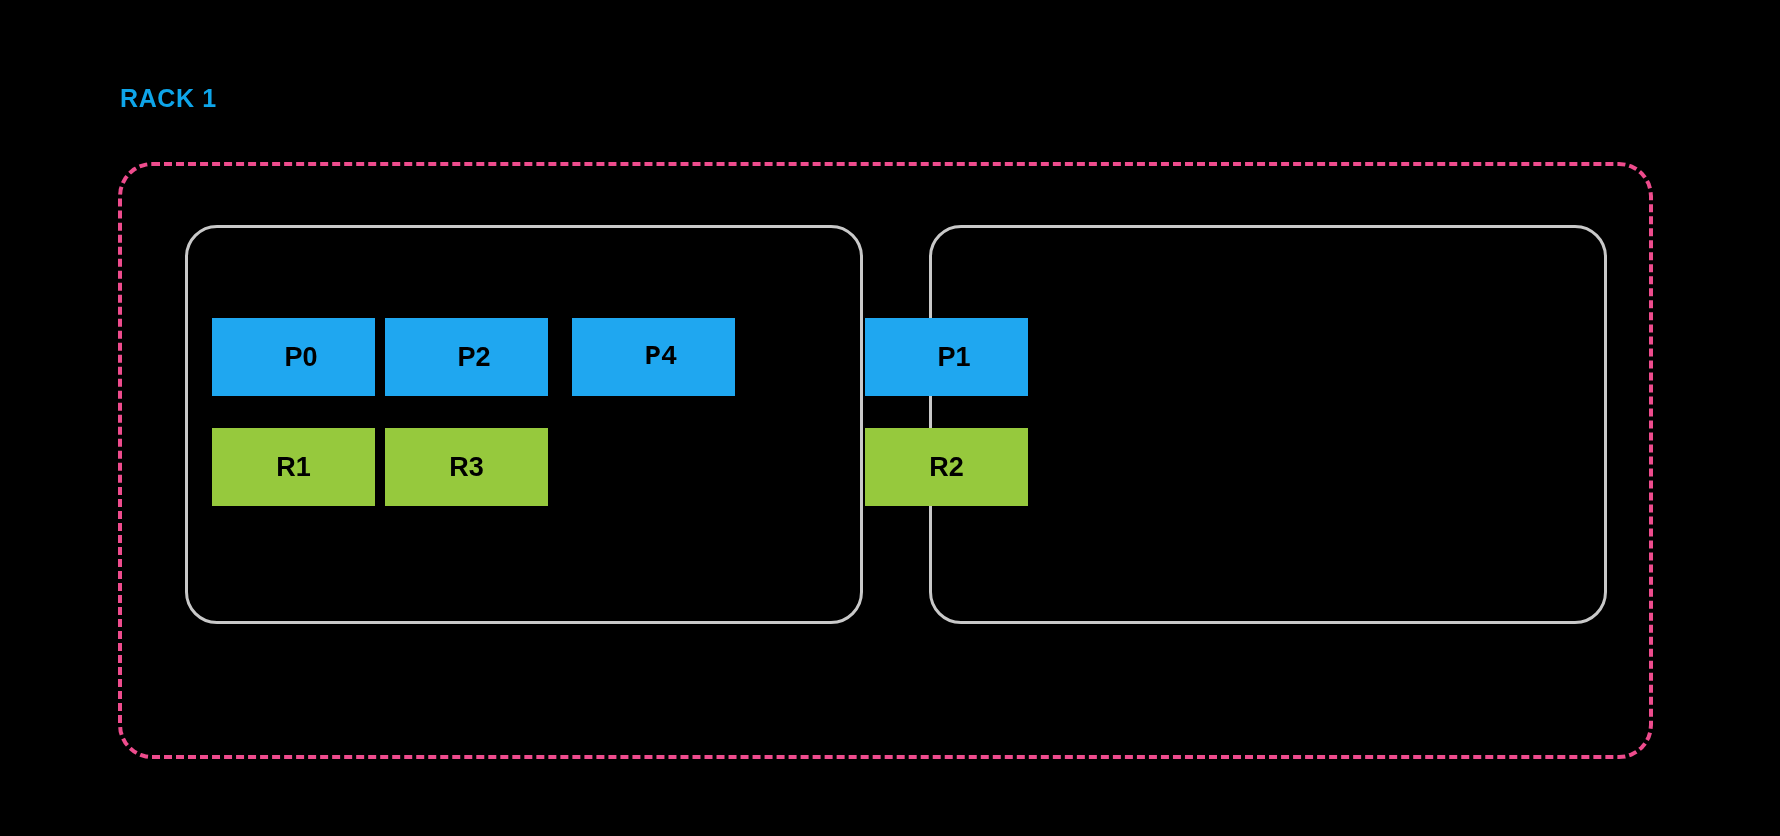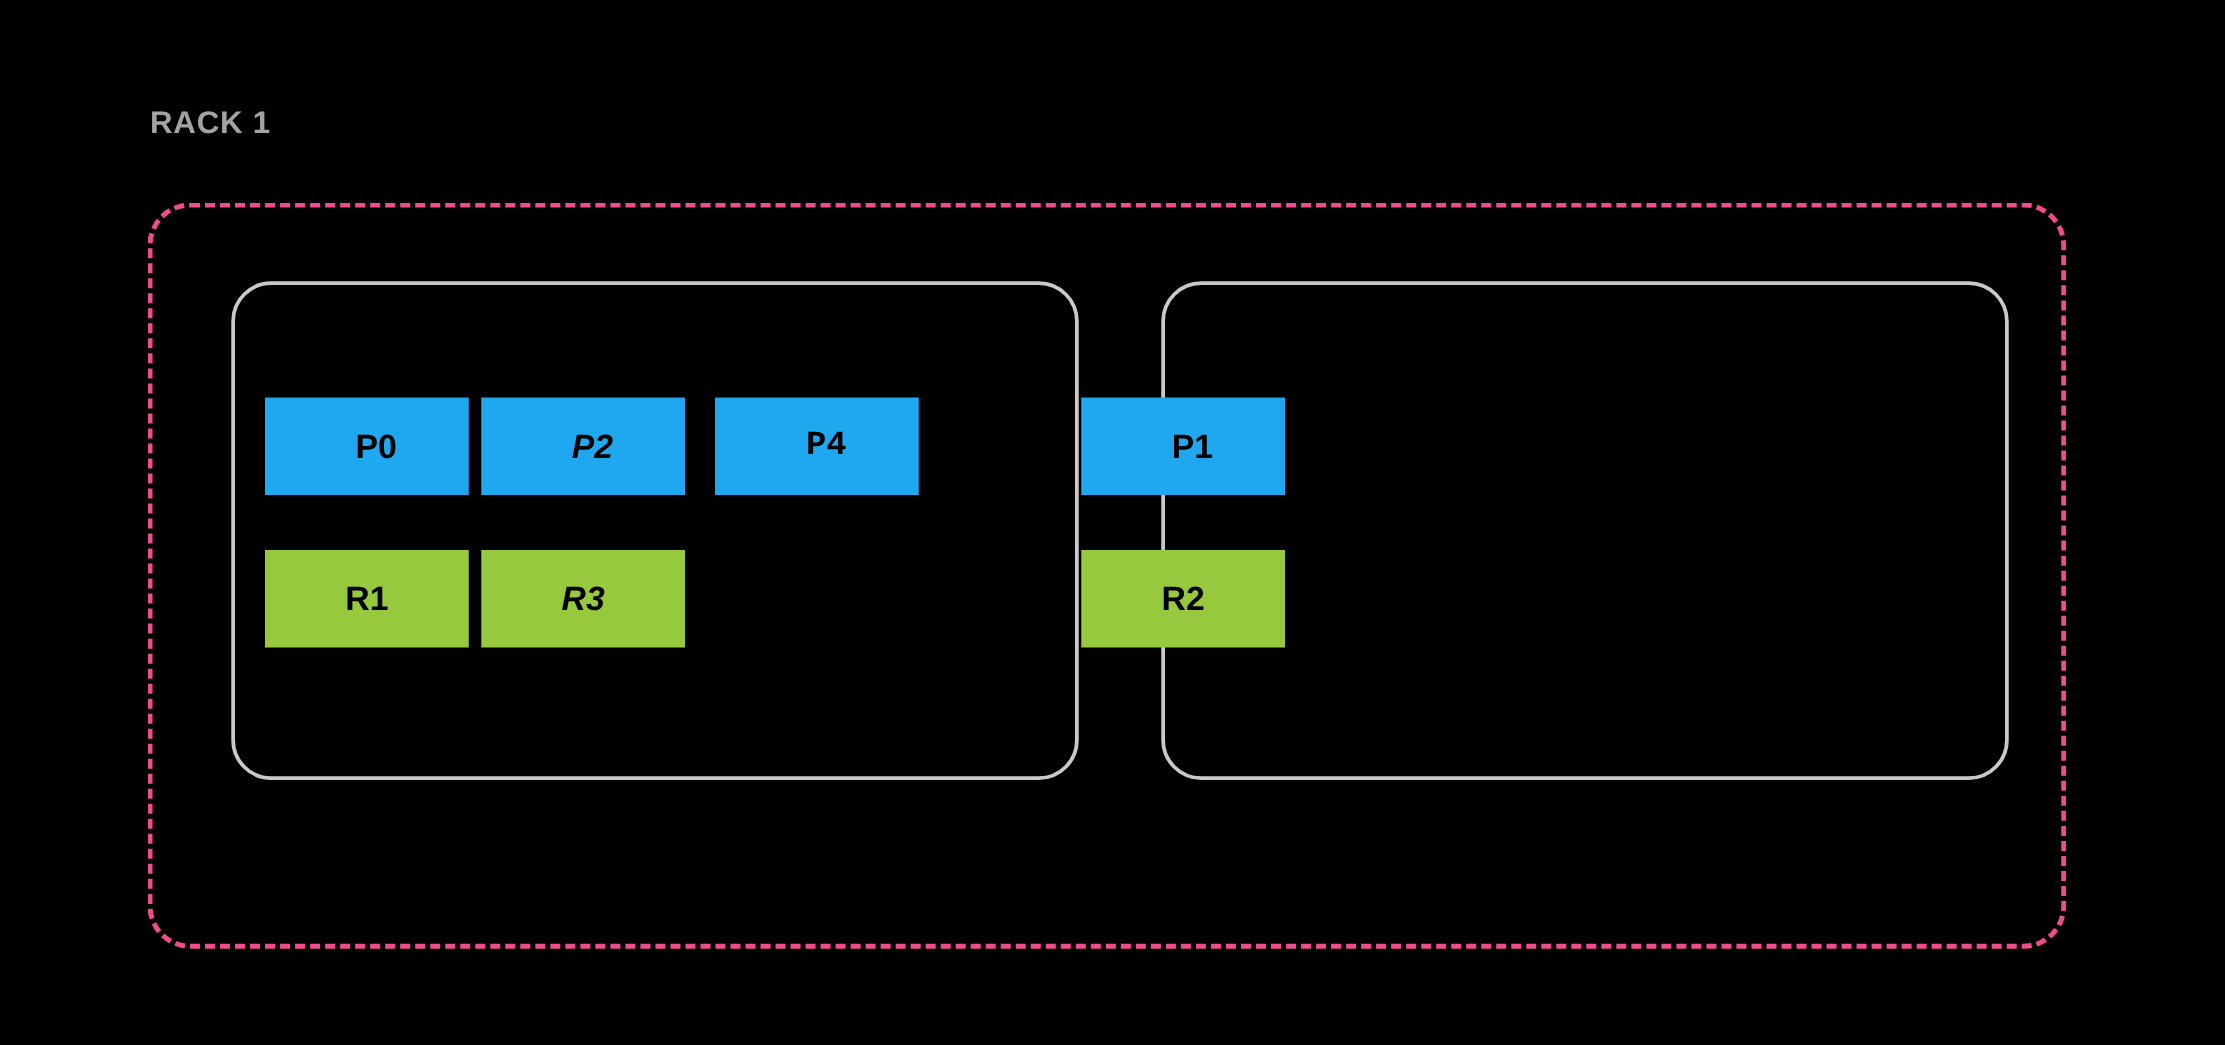--- a/index.html
+++ b/index.html
@@ -26,7 +26,7 @@
     font-size: 25px;
     font-weight: bold;
     letter-spacing: 0.6px;
-    color: #a3a3a3;
+    color: #0ea5e9;
     line-height: 1;
     white-space: nowrap;
   }

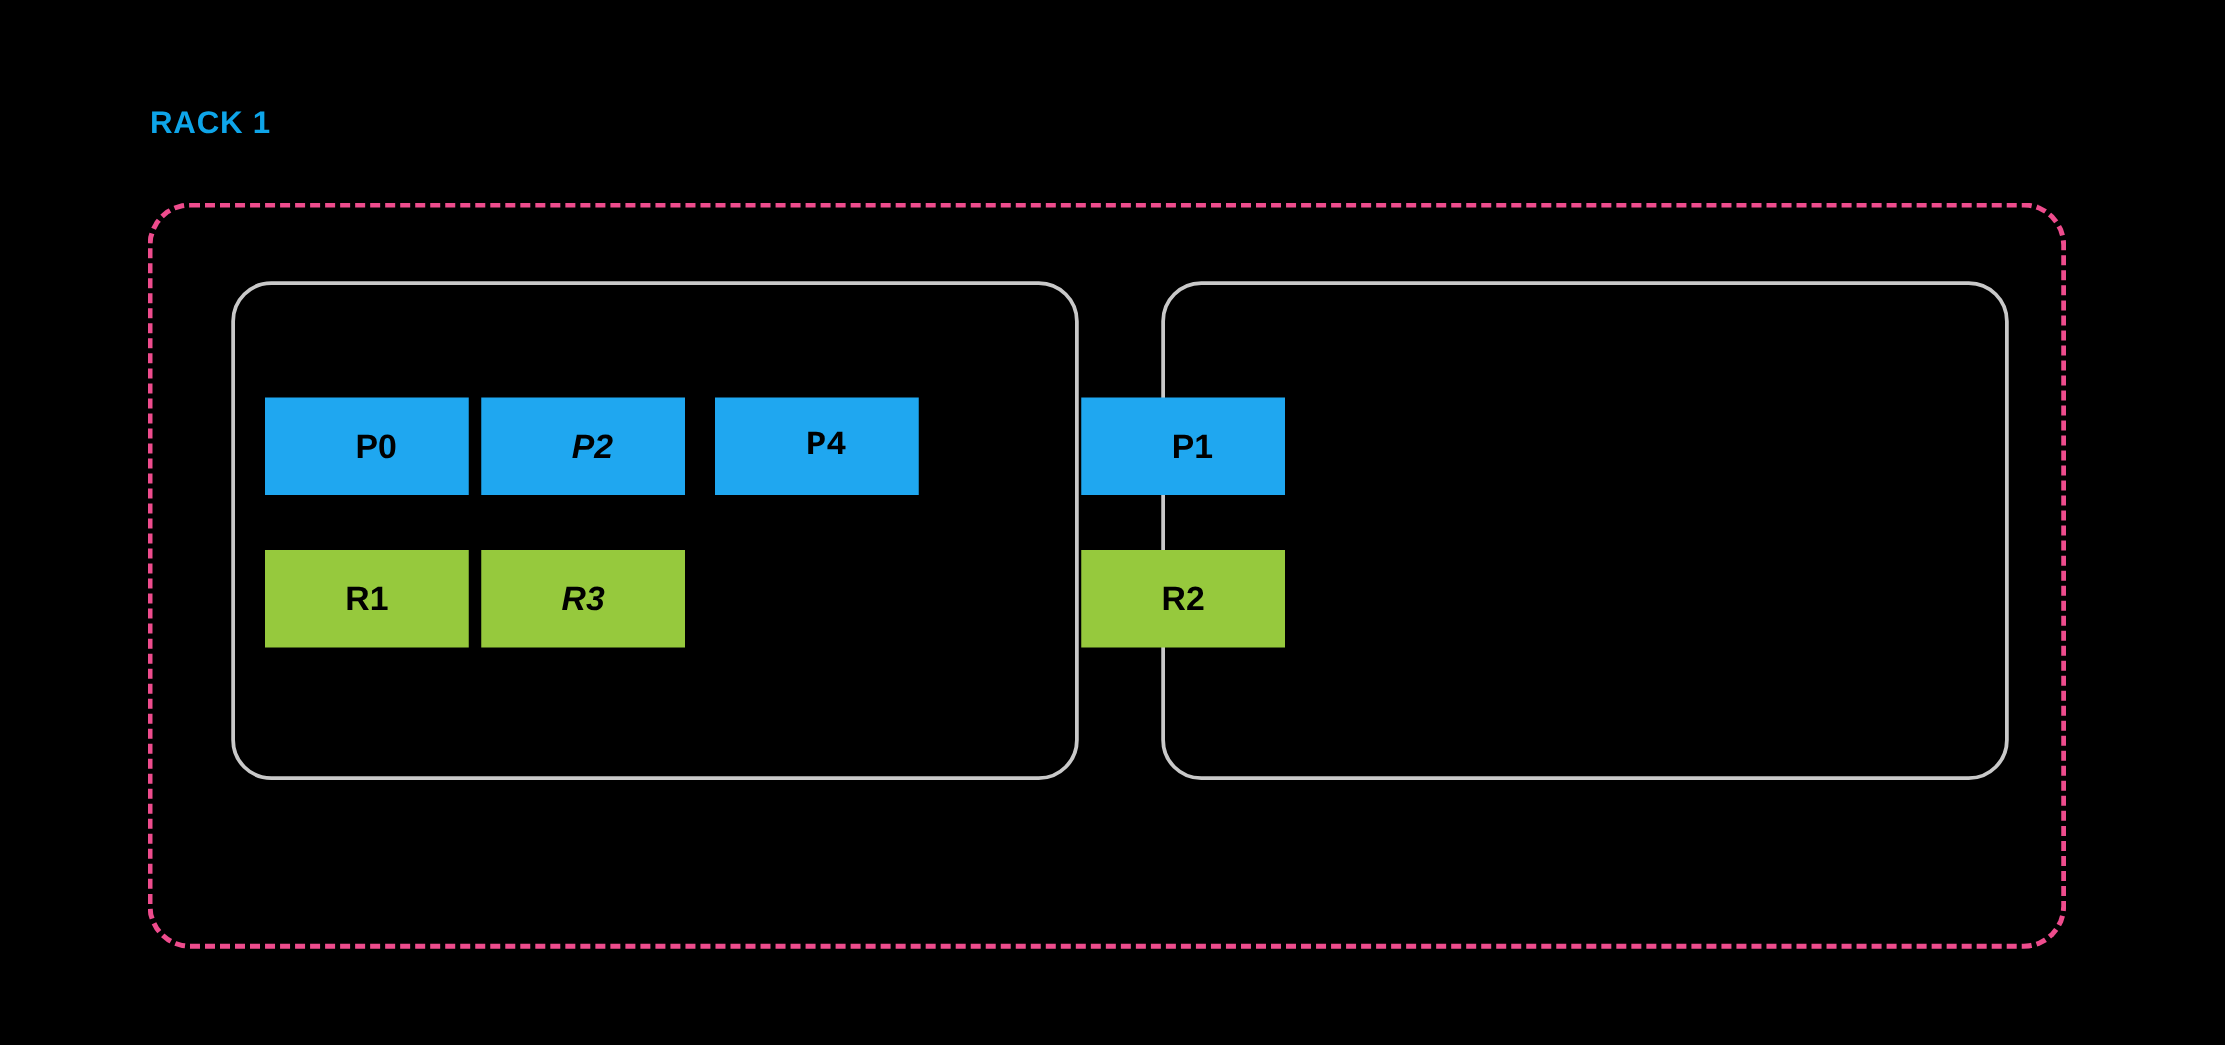--- a/index.html
+++ b/index.html
@@ -82,7 +82,7 @@
 
   
   .col-l0 { left: 212px; }
-  .col-l1 { left: 385px; font-style: italic; }
+  .col-l1 { left: 385px; }
   .col-l2 { left: 572px; font-family: Liberation Mono, monospace; }
 
   

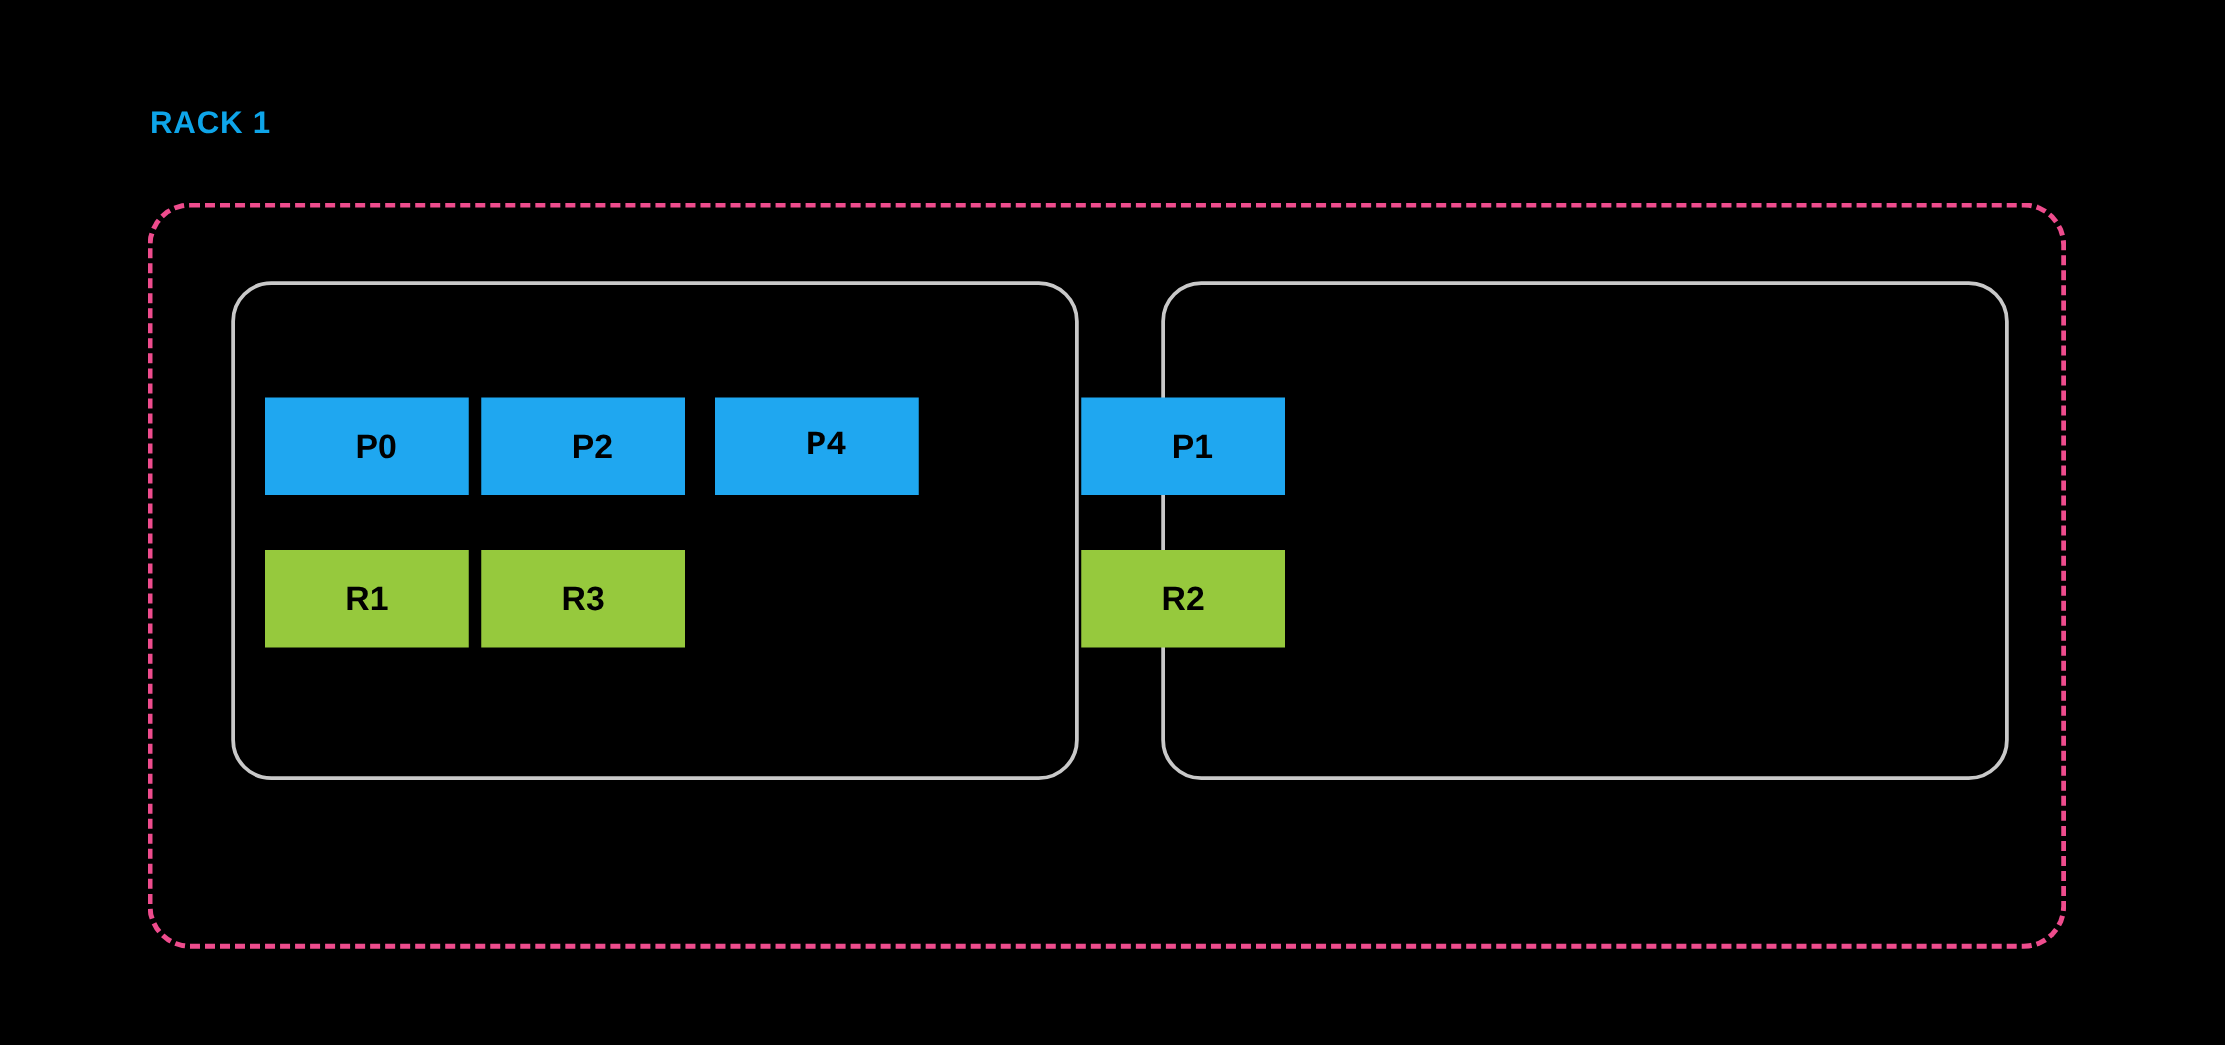--- a/index.html
+++ b/index.html
@@ -78,7 +78,7 @@
 
   
   .row-top    { top: 318px; padding-left: 15px; }
-  .row-bottom { top: 440px; }
+  .row-bottom { top: 428px; }
 
   
   .col-l0 { left: 212px; }

